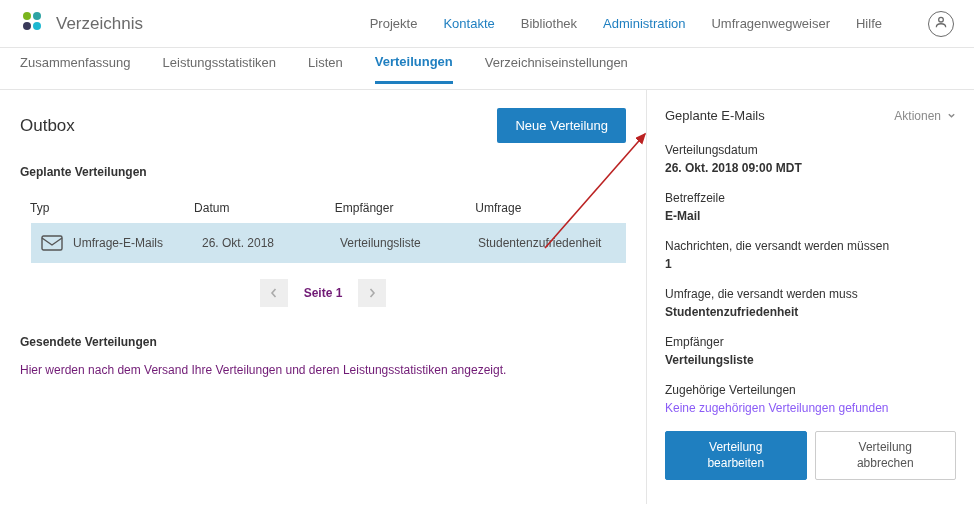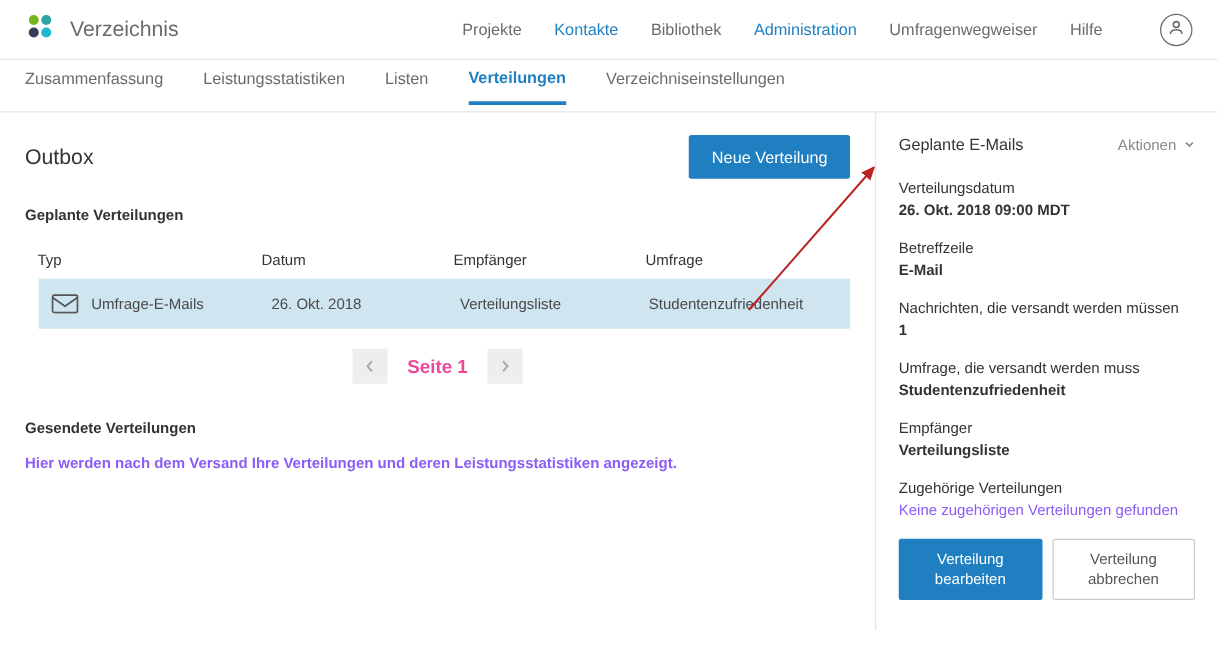--- a/index.html
+++ b/index.html
@@ -28,7 +28,7 @@
   
   .layout{display:flex;}
   .main{flex:1;padding:18px 20px;}
-  .side{width:274px;border-left:1px solid var(--border);padding:18px 18px 24px 18px;position:relative;}
+  .side{width:328px;border-left:1px solid var(--border);padding:18px 18px 24px 18px;position:relative;}
   
   .main-head{display:flex;align-items:center;justify-content:space-between;margin-bottom:22px;}
   .page-title{font-size:17px;color:#333;}

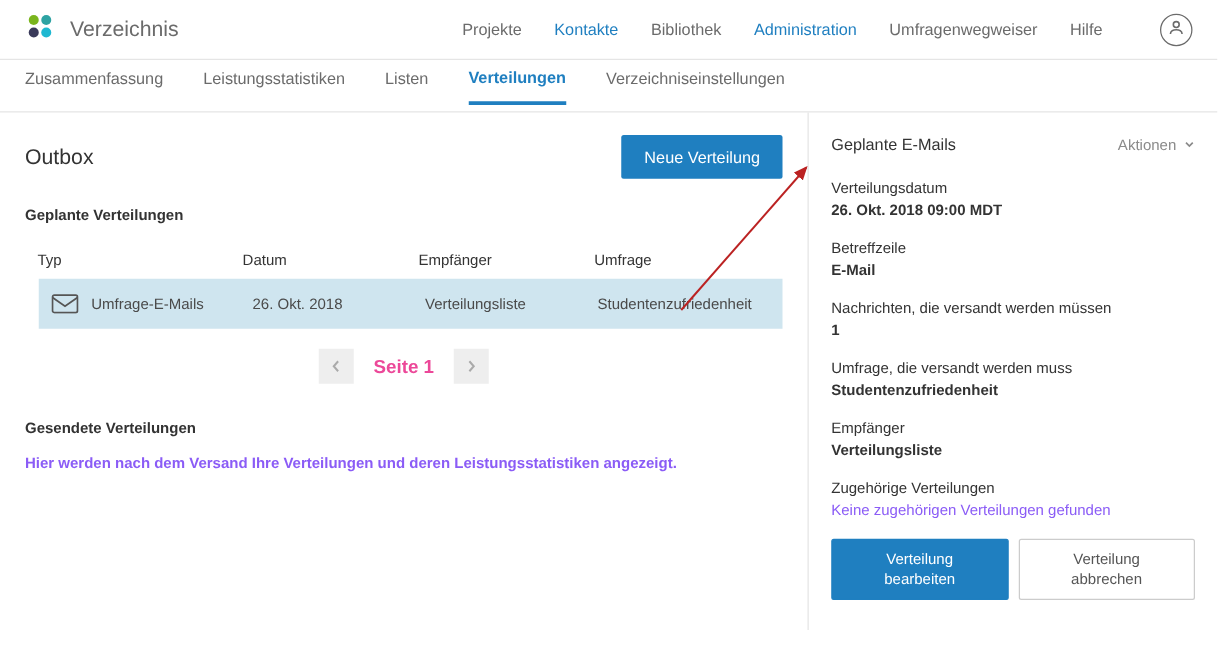--- a/index.html
+++ b/index.html
@@ -47,7 +47,7 @@
   
   .pager{display:flex;align-items:center;justify-content:center;gap:16px;margin:16px 0 28px 0;}
   .pager-btn{width:28px;height:28px;background:#eee;display:flex;align-items:center;justify-content:center;font-size:14px;color:#999;border:none;cursor:pointer;}
-  .pager-label{font-size:15px;font-weight:600;color:#ec4899;}
+  .pager-label{font-size:12px;font-weight:600;color:#701a75;}
   .sent-text{font-size:12px;font-weight:700;color:#8b5cf6;}
   
   .side-head{display:flex;align-items:center;justify-content:space-between;margin-bottom:20px;}

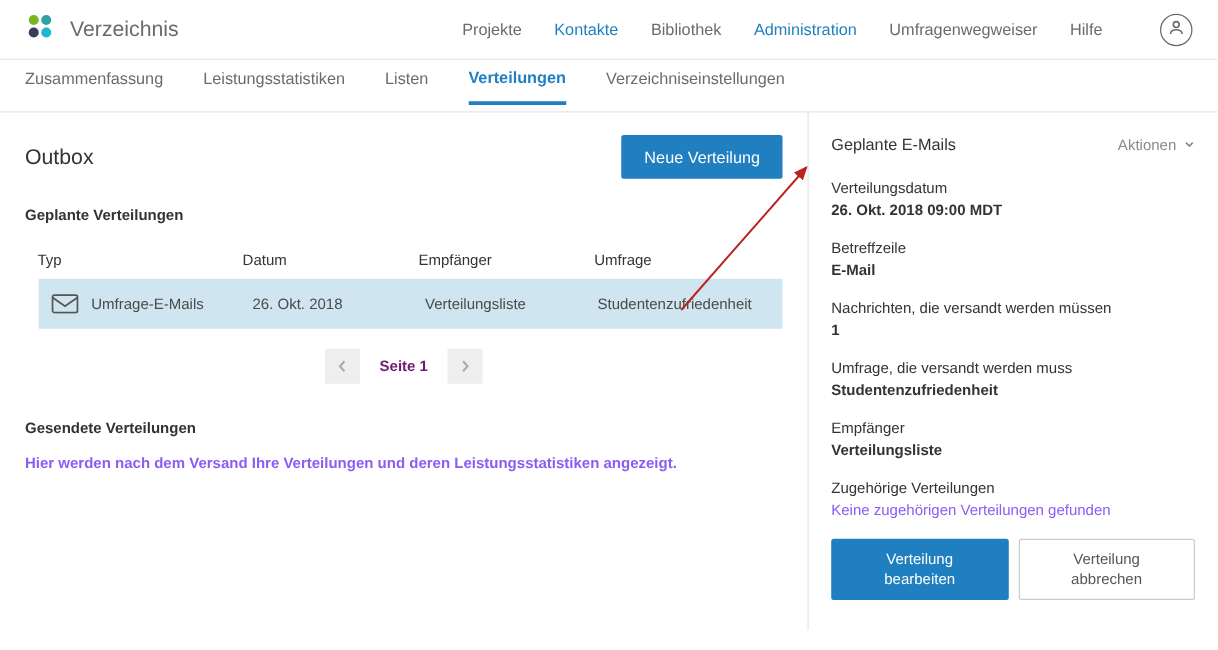--- a/index.html
+++ b/index.html
@@ -48,7 +48,7 @@
   .pager{display:flex;align-items:center;justify-content:center;gap:16px;margin:16px 0 28px 0;}
   .pager-btn{width:28px;height:28px;background:#eee;display:flex;align-items:center;justify-content:center;font-size:14px;color:#999;border:none;cursor:pointer;}
   .pager-label{font-size:12px;font-weight:600;color:#701a75;}
-  .sent-text{font-size:12px;font-weight:700;color:#8b5cf6;}
+  .sent-text{font-size:12px;font-weight:400;color:#701a75;}
   
   .side-head{display:flex;align-items:center;justify-content:space-between;margin-bottom:20px;}
   .side-title{font-size:13px;color:#333;}

